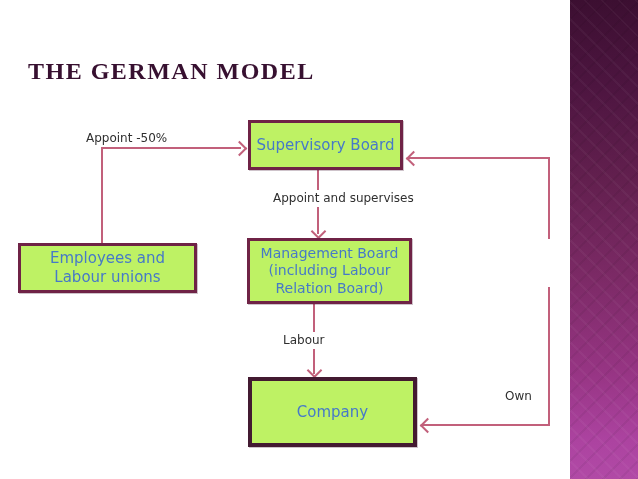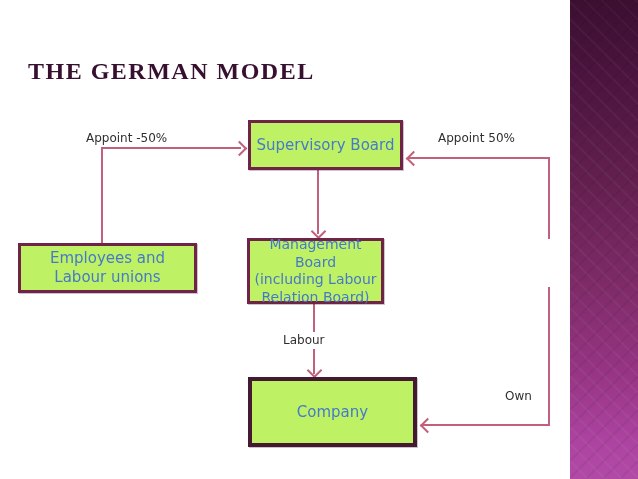--- a/index.html
+++ b/index.html
@@ -91,7 +91,6 @@
   <div class="ah ah-left" style="left:422px;top:420px;"></div>
 
   <div class="elabel" style="left:84px;top:130px;">Appoint -50%</div>
-  <div class="elabel" style="left:436px;top:130px;">Appoint 50%</div>
   <div class="elabel" style="left:281px;top:332px;">Labour</div>
   <div class="elabel" style="left:503px;top:388px;">Own</div>
 

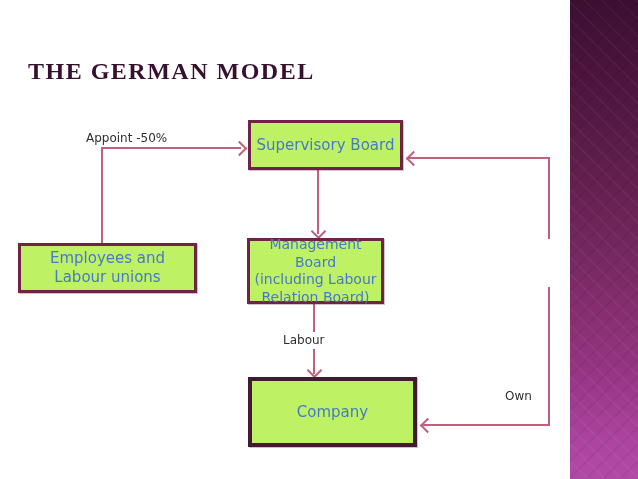--- a/index.html
+++ b/index.html
@@ -91,6 +91,8 @@
   <div class="ah ah-left" style="left:422px;top:420px;"></div>
 
   <div class="elabel" style="left:84px;top:130px;">Appoint -50%</div>
+  <div class="elabel prewrap" style="left:271px;top:190px;">Appoint and
+supervises</div>
   <div class="elabel" style="left:281px;top:332px;">Labour</div>
   <div class="elabel" style="left:503px;top:388px;">Own</div>
 

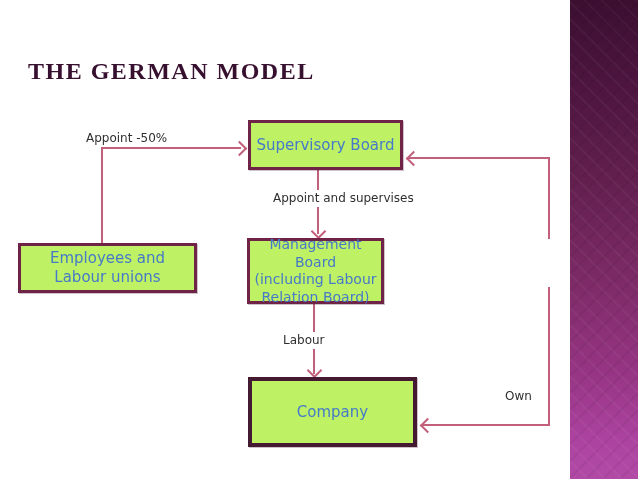--- a/index.html
+++ b/index.html
@@ -40,7 +40,7 @@
   .node .lbl{display:block;}
   .prewrap{white-space:pre-line;}
   #node-supervisory{left:248px;top:120px;width:155px;height:50px;}
-  #node-management{left:247px;top:238px;width:137px;height:66px;font-size:14px;}
+  #node-management{left:247px;top:238px;width:165px;height:66px;font-size:14px;}
   #node-employees{left:18px;top:243px;width:179px;height:50px;}
   #node-shareholder{left:472px;top:238px;width:158px;height:49px;}
   #node-company{left:248px;top:377px;width:169px;height:70px;border:4px solid #431a31;}

